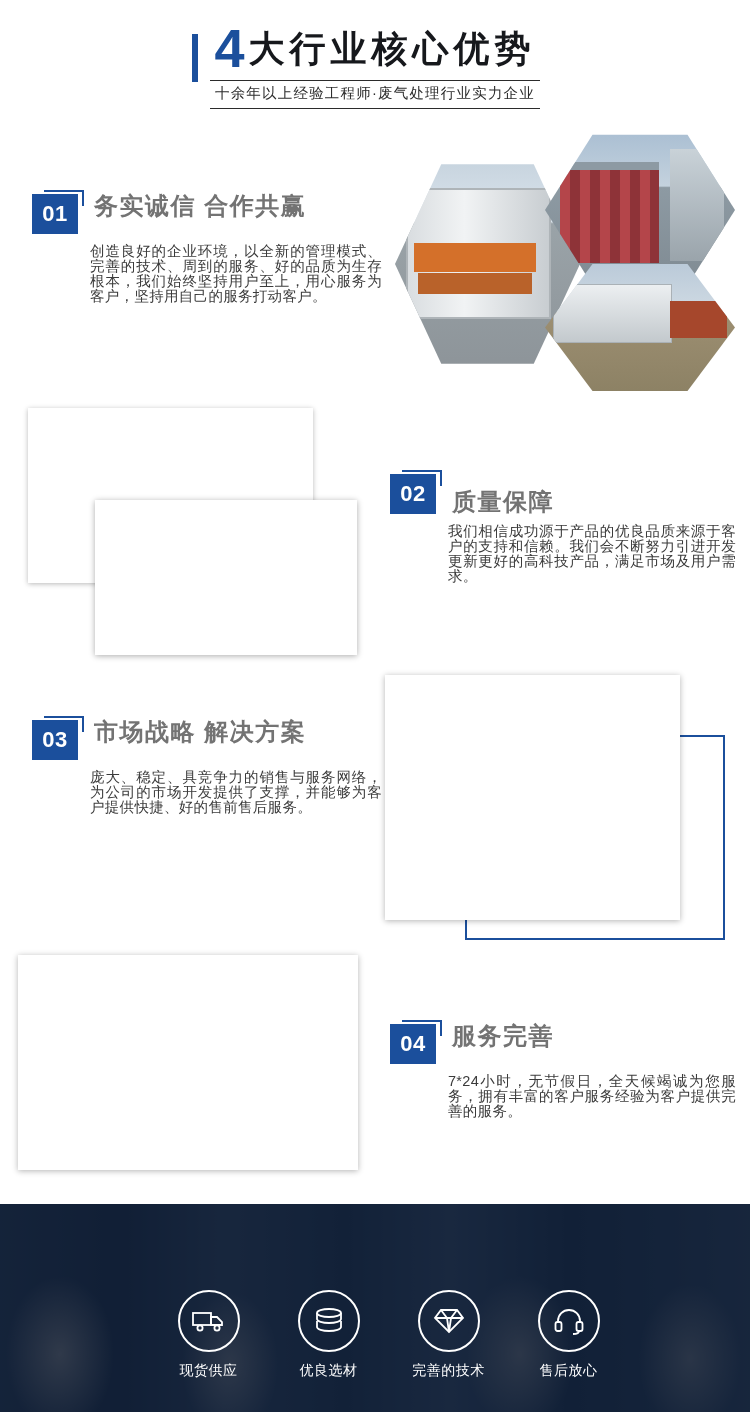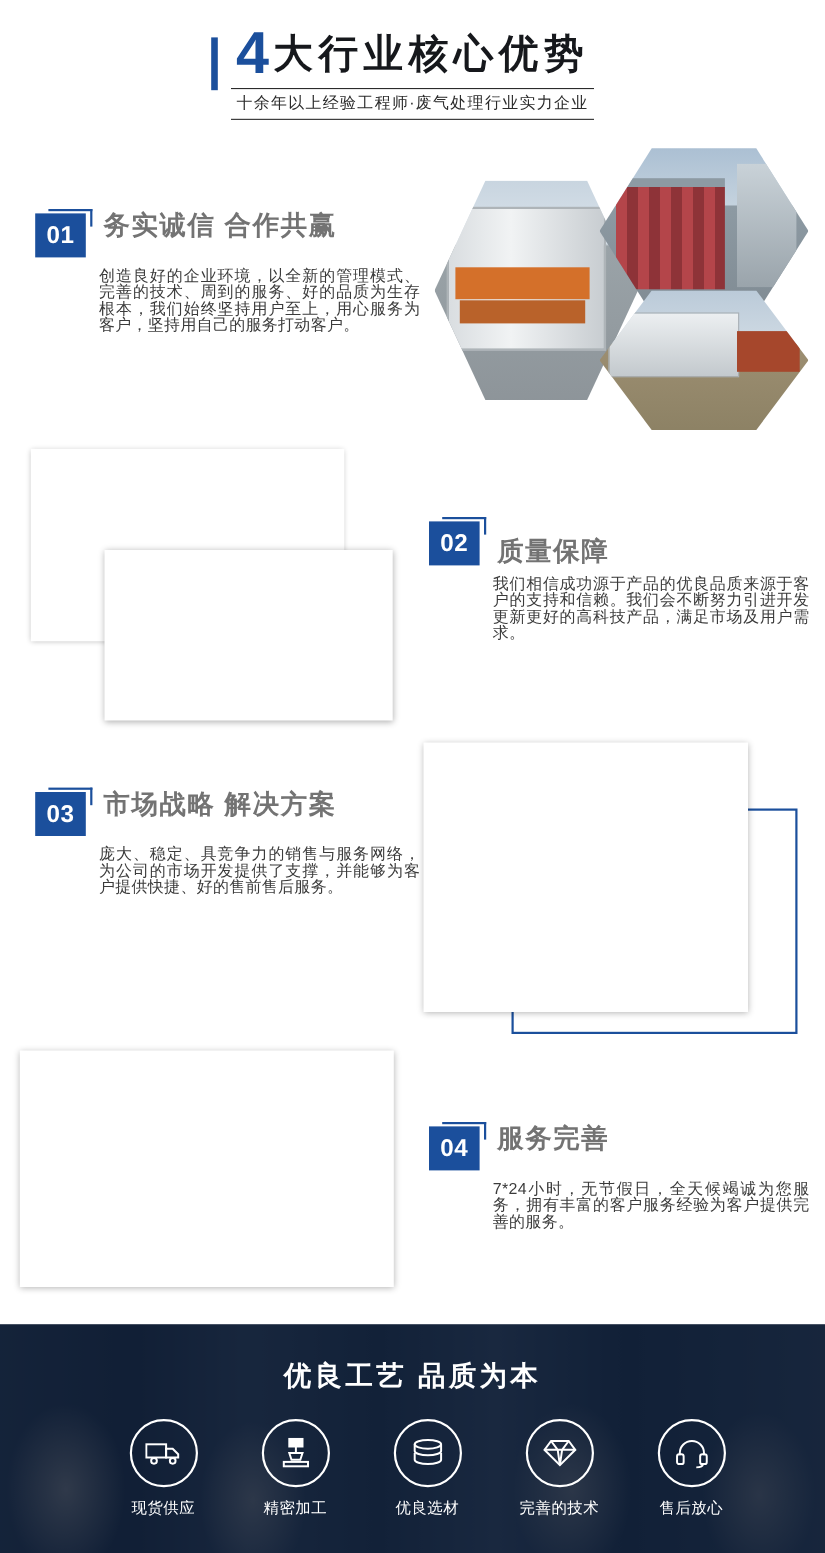--- a/index.html
+++ b/index.html
@@ -472,7 +472,6 @@
   <div class="footer">
     <div class="footer-photo"></div>
     <div class="footer-overlay"></div>
-    <div class="footer-title">优良工艺  品质为本</div>
 
     <div class="footer-items">
 

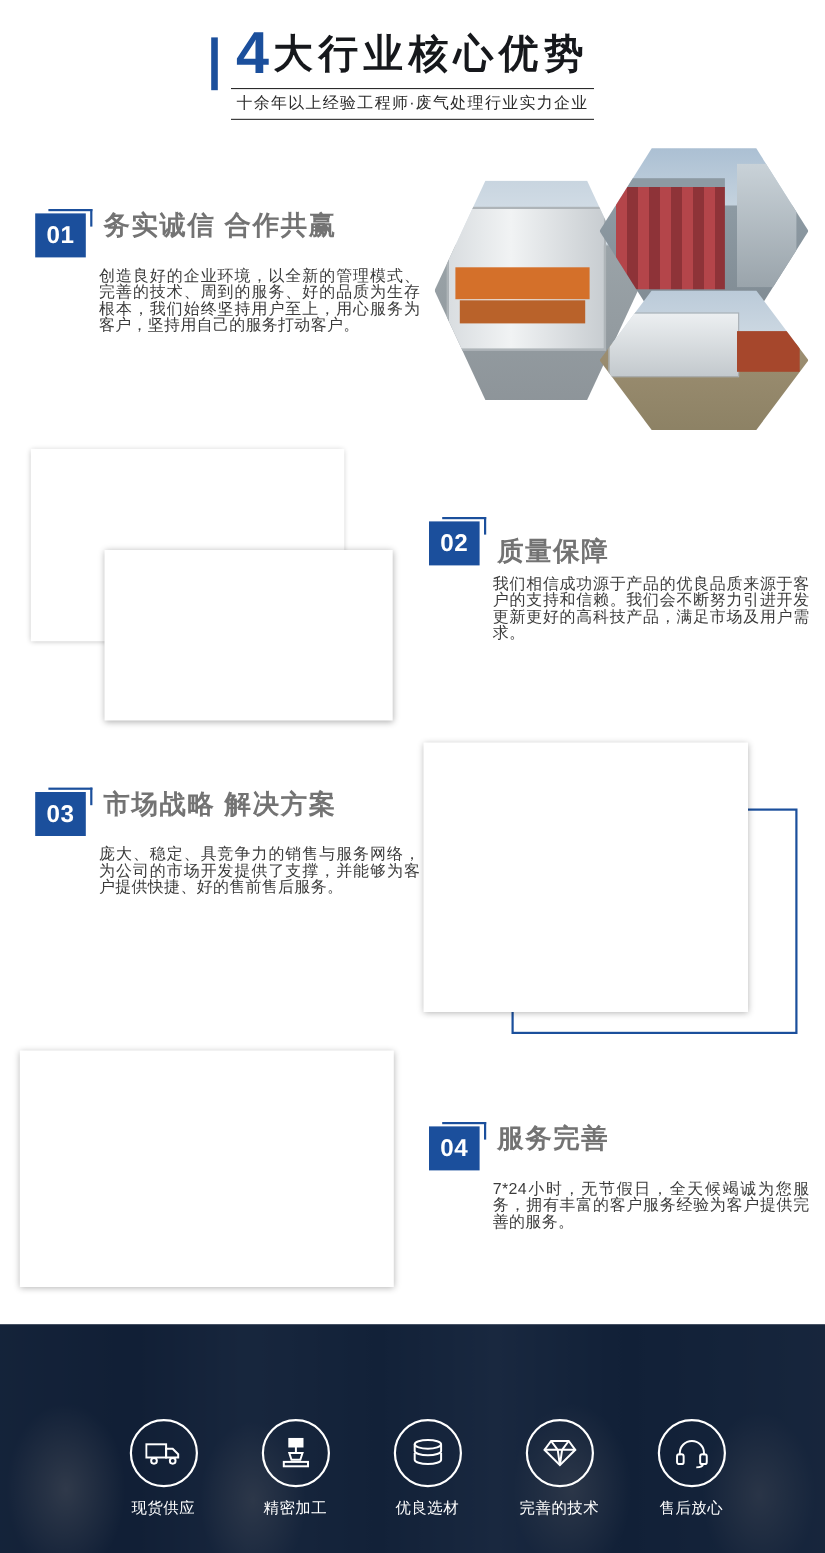--- a/index.html
+++ b/index.html
@@ -487,17 +487,6 @@
         <div class="f-label">现货供应</div>
       </div>
 
-      <div class="f-item">
-        <div class="f-ico">
-          <svg width="30" height="28" viewBox="0 0 30 28" fill="none" stroke="#fff" stroke-width="1.8">
-            <rect x="9" y="1" width="12" height="7" fill="#fff"></rect>
-            <path d="M15 8v6"></path>
-            <path d="M9 14h12l-2 6h-8z"></path>
-            <rect x="4" y="22" width="22" height="4"></rect>
-          </svg>
-        </div>
-        <div class="f-label">精密加工</div>
-      </div>
 
       <div class="f-item">
         <div class="f-ico">

